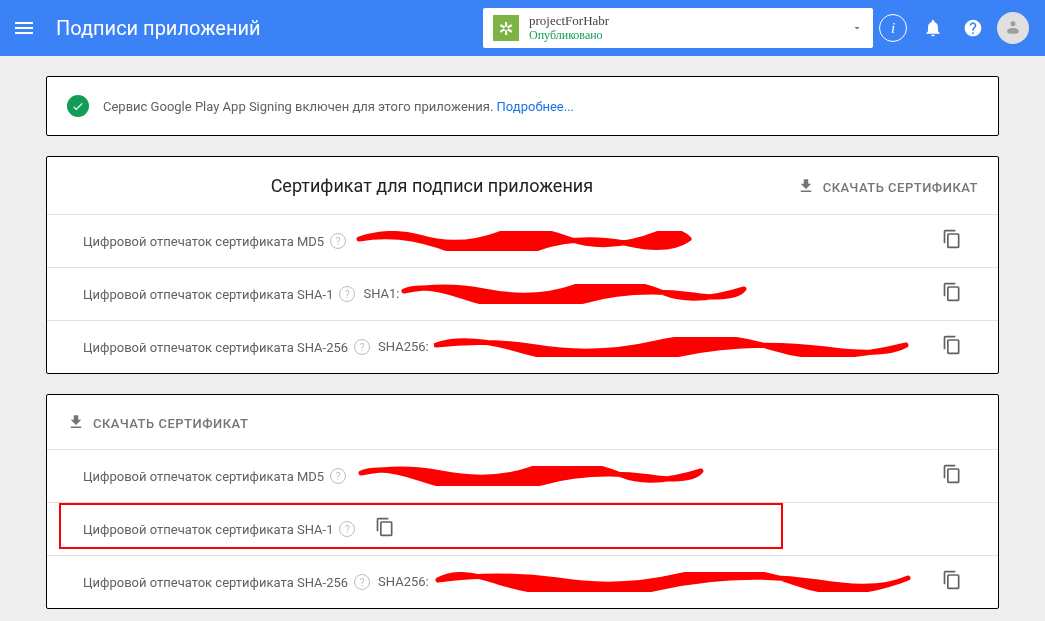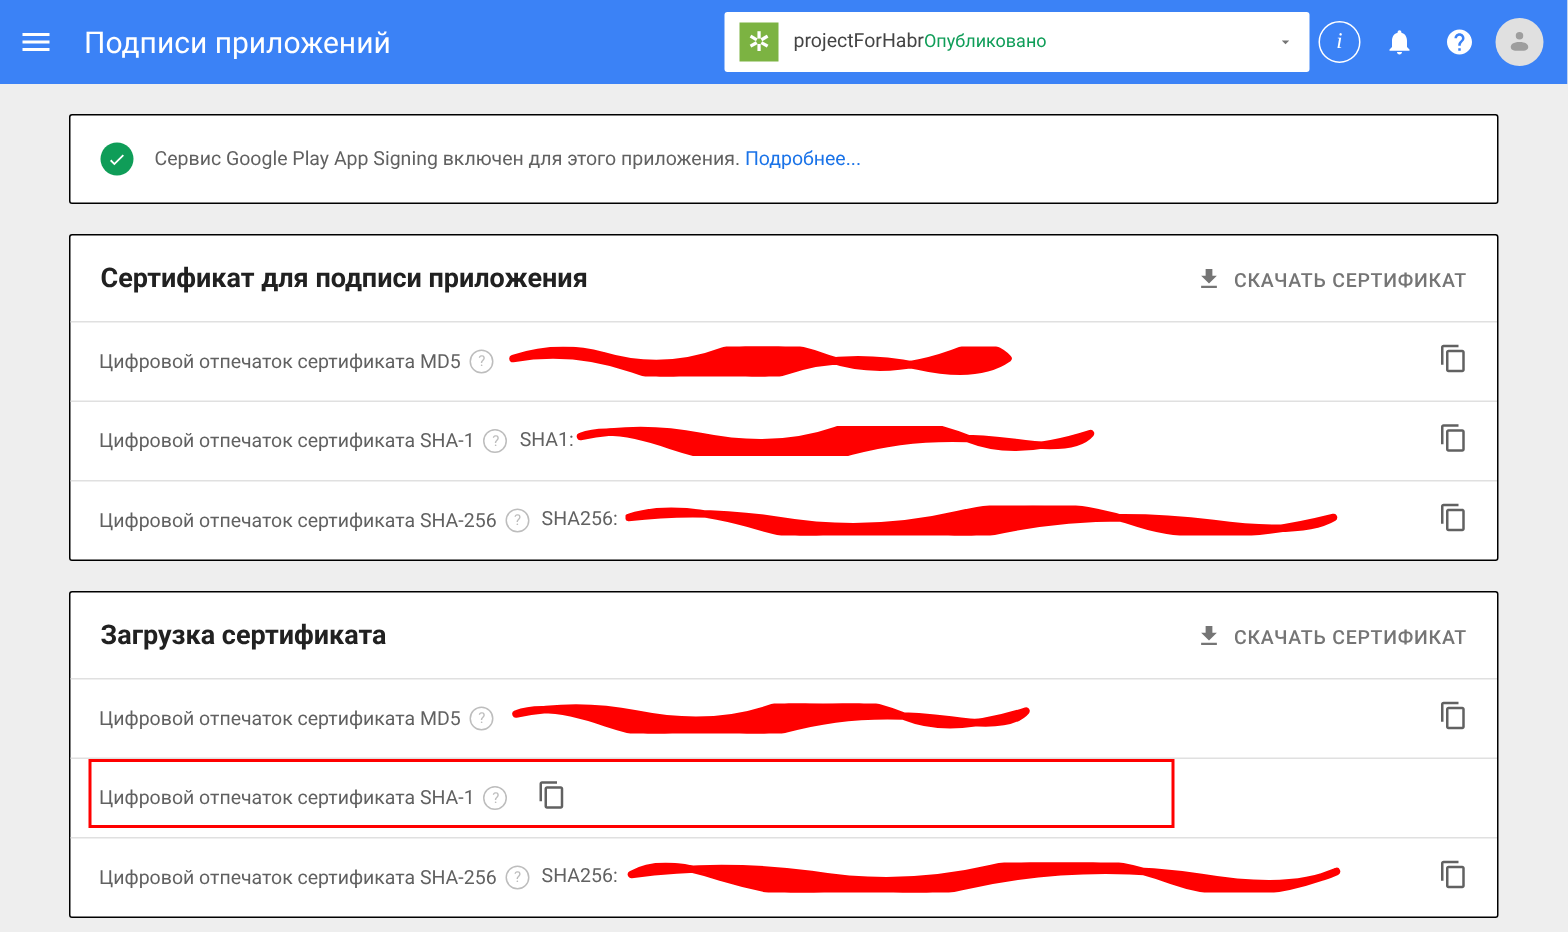--- a/index.html
+++ b/index.html
@@ -31,7 +31,7 @@
   display: flex; align-items: center; justify-content: center;
   color: #fff; font-size: 18px; margin-right: 10px;
 }
-.project-text { display: flex; flex-direction: row; line-height: 1.15; }
+.project-text { display: flex; flex-direction: column; line-height: 1.15; font-family: Liberation Serif, serif; }
 .project-name { color: #444; font-size: 13px; }
 .project-status { color: #0f9d58; font-size: 12px; }
 .chip-grow { flex: 1; }

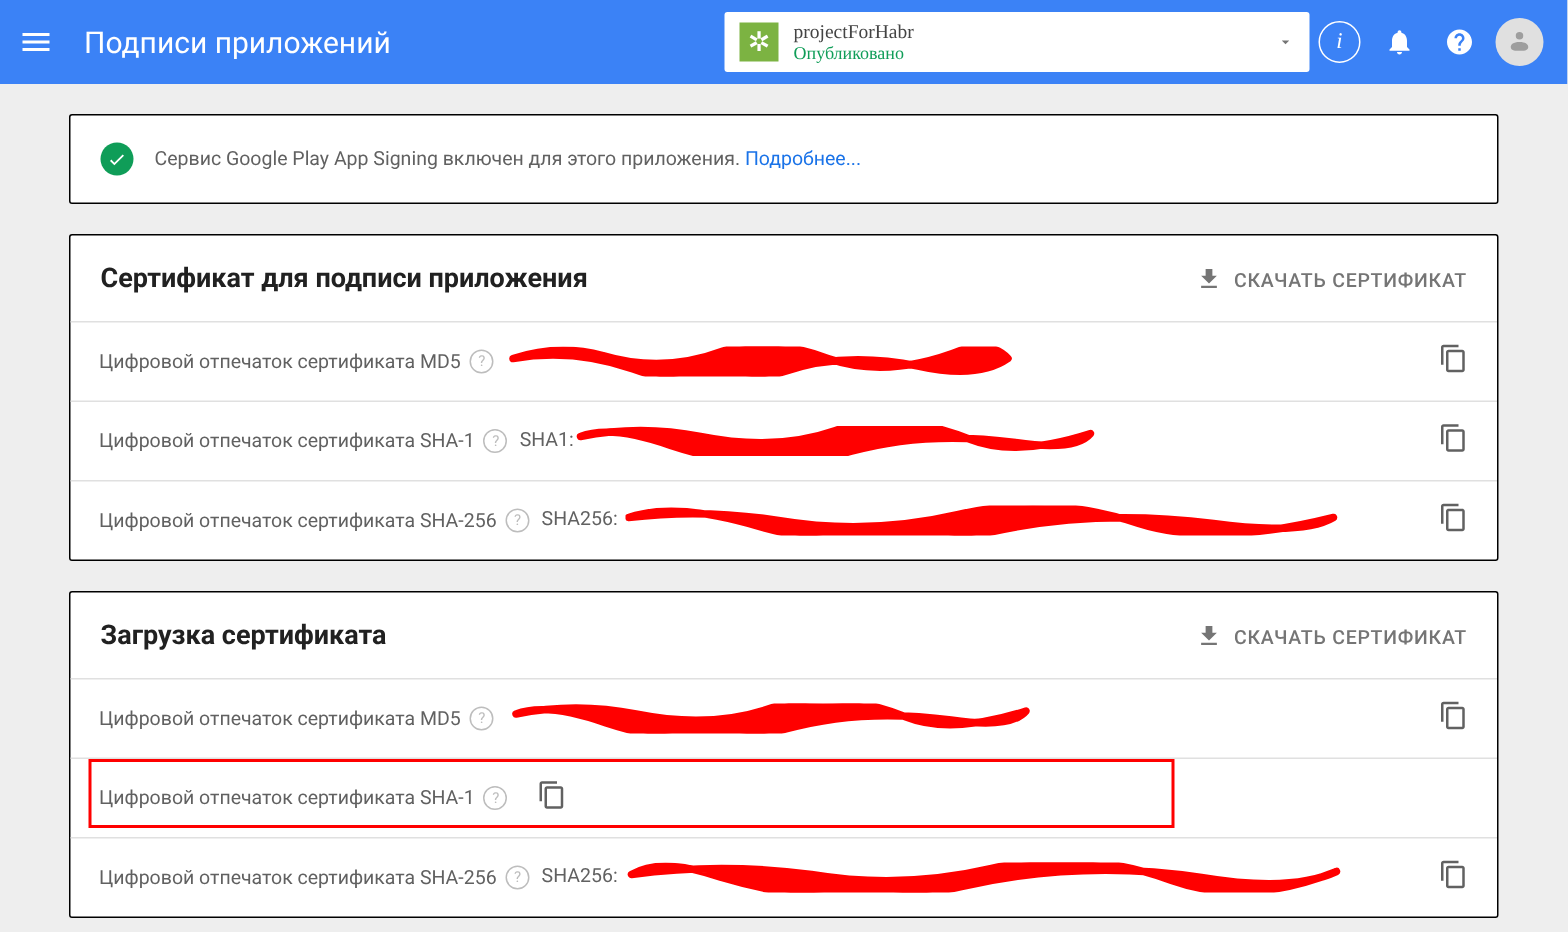--- a/index.html
+++ b/index.html
@@ -60,7 +60,7 @@
 .notice-link { color: #1a73e8; cursor: pointer; }
 
 .section-head { padding: 18px 20px; display: flex; align-items: center; }
-.section-head h2 { font-size: 18px; font-weight: 700; color: #212121; flex: 1; }
+.section-head h2 { font-size: 18px; font-weight: 400; color: #212121; flex: 1; text-align: center; }
 .download-btn { 
   display: flex; align-items: flex-end; gap: 8px; color: #757575;
   font-size: 13px; font-weight: 500; letter-spacing: .5px; cursor: pointer;

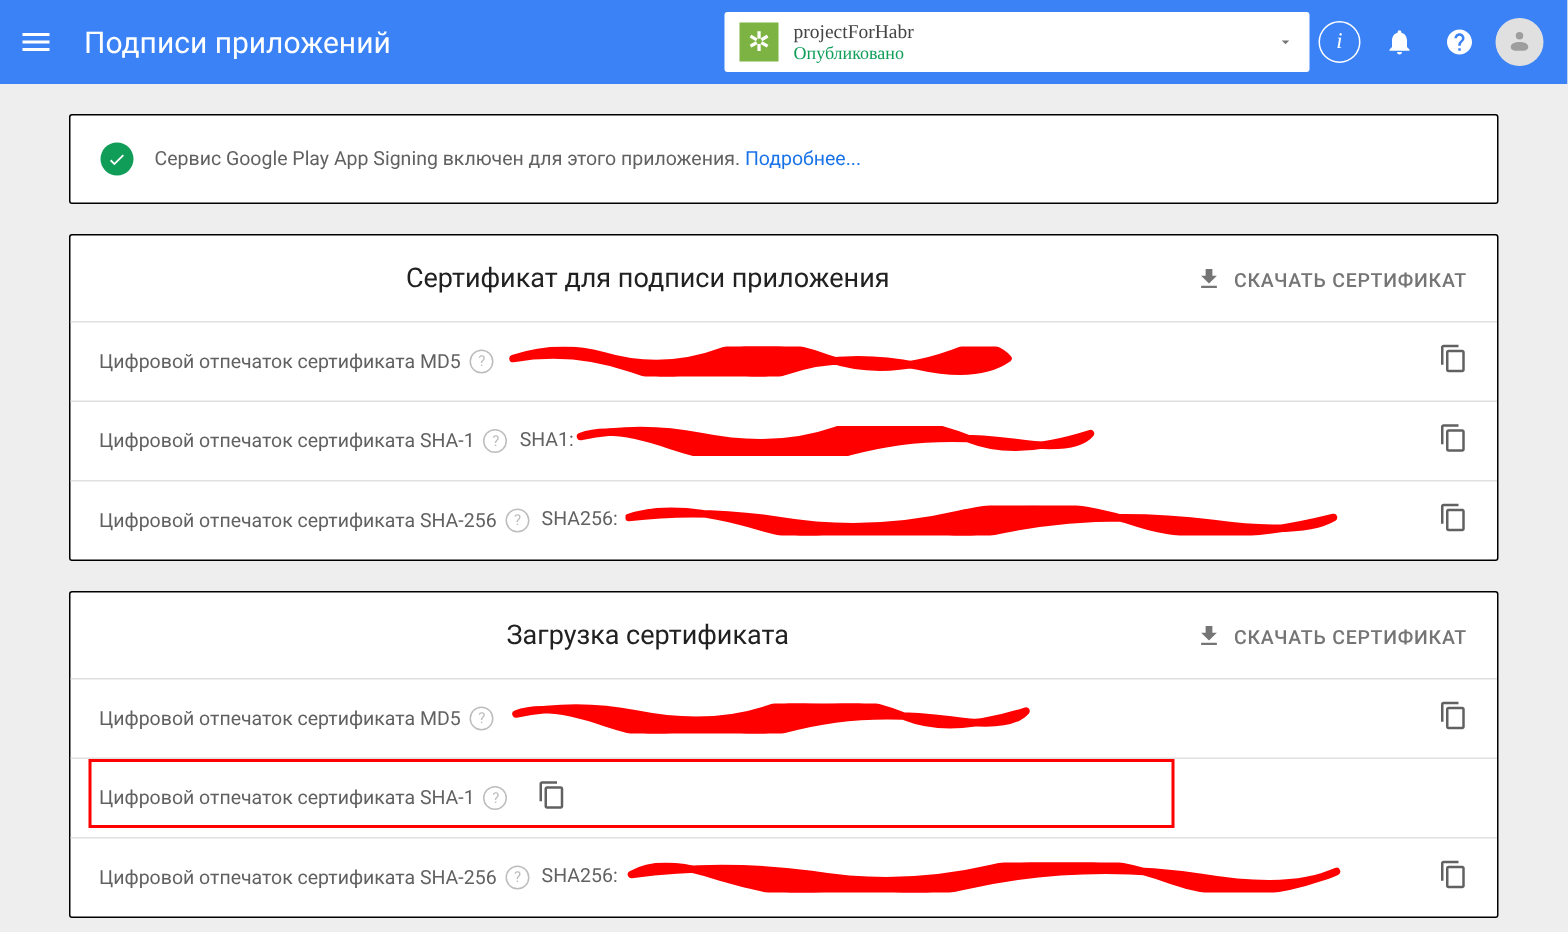--- a/index.html
+++ b/index.html
@@ -69,7 +69,7 @@
 
 .row {
   border-top: 1px solid #e0e0e0;
-  padding: 14px 19px;
+  padding: 14px 36px;
   display: flex;
   align-items: center;
   position: relative;

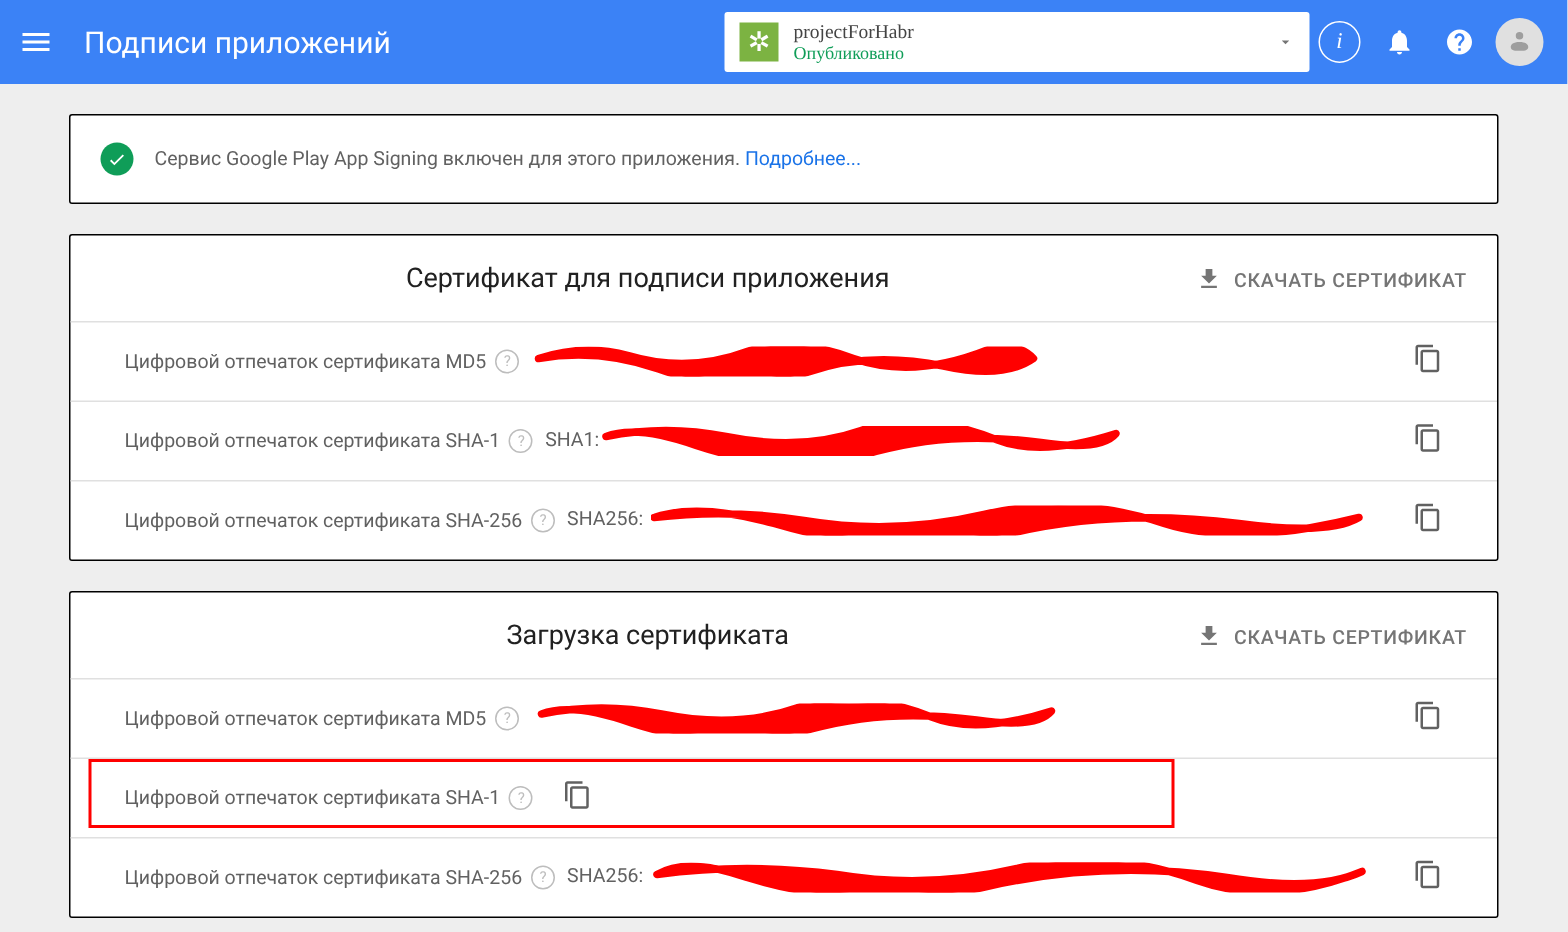--- a/index.html
+++ b/index.html
@@ -209,7 +209,6 @@
 
   <div class="card" style="position:relative;">
     <div class="section-head">
-      <h2>Загрузка сертификата</h2>
       <div class="download-btn">
         <svg viewBox="0 0 24 24">
             <path d="M19 9h-4V3H9v6H5l7 7 7-7zM5 18v2h14v-2H5z"></path>

